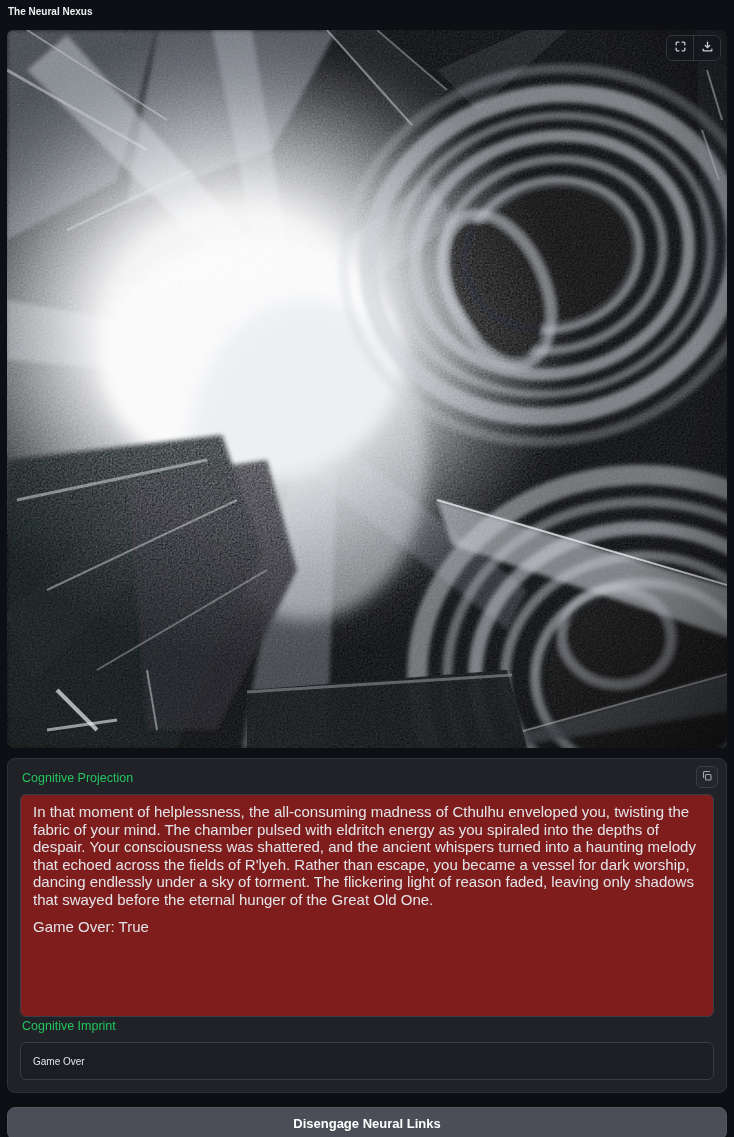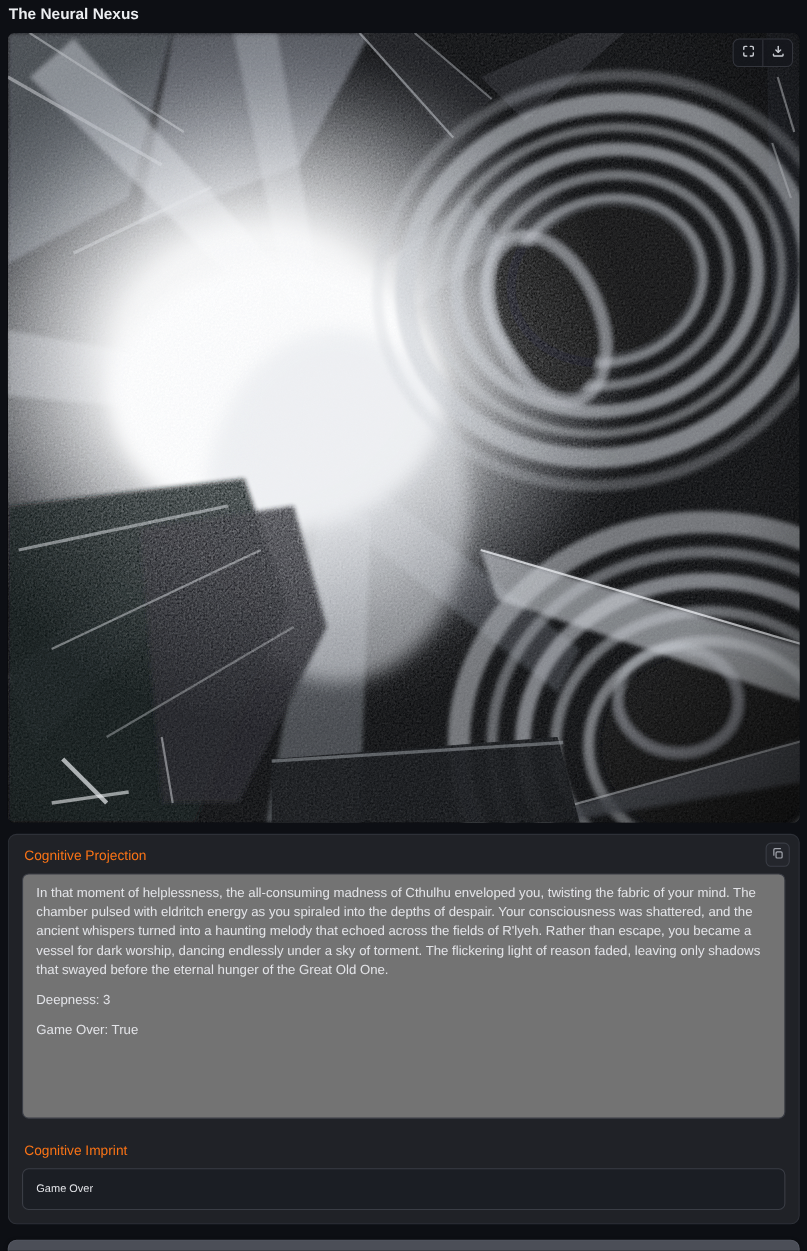--- a/index.html
+++ b/index.html
@@ -13,7 +13,7 @@
     overflow: hidden;
   }
   .app-title {
-    font-size: 14px; font-weight: 700; color: #eceef1;
+    font-size: 10px; font-weight: 700; color: #eceef1;
     padding: 5px 1px 0 1px; margin-bottom: 11px; line-height: 14px;
   }
   

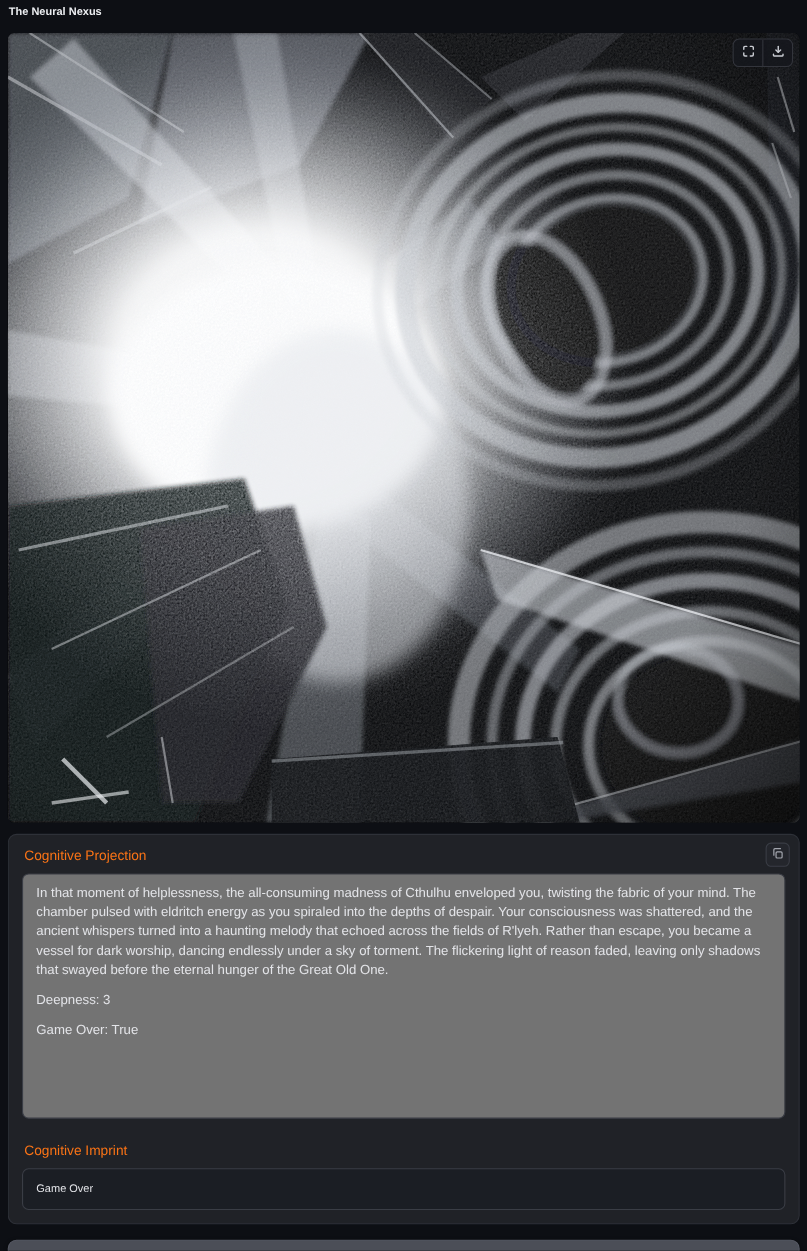--- a/index.html
+++ b/index.html
@@ -53,7 +53,7 @@
   }
   .copy-btn svg { width: 12px; height: 12px; }
   .field-label {
-    font-size: 12.5px; color: #f97316; line-height: 15px;
+    font-size: 12.5px; color: #22c55e; line-height: 15px;
     margin: 2px 0 8px 2px;
   }
   .field-label.second { margin-top: 22px; }

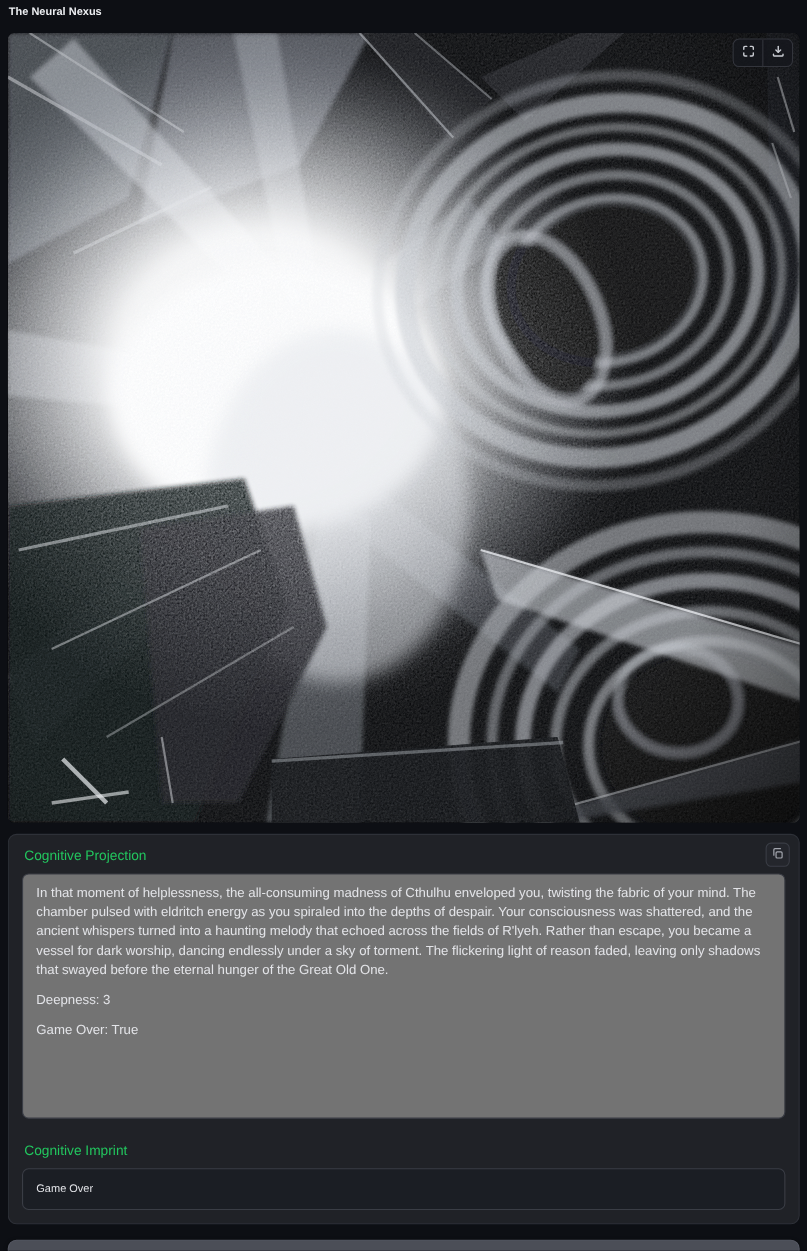--- a/index.html
+++ b/index.html
@@ -58,12 +58,12 @@
   }
   .field-label.second { margin-top: 22px; }
   .textarea-box {
-    background: #737373;
+    background: #7f1d1d;
     border: 1px solid #3a3d45;
     border-radius: 6px;
     padding: 8px 12px;
     height: 223px; overflow-y: auto;
-    font-size: 12px; line-height: 17.5px; color: #e3e4e8;
+    font-size: 15px; line-height: 17.5px; color: #e3e4e8;
   }
   .textarea-box p { margin: 0 0 10px 0; }
   .textarea-box p:last-child { margin-bottom: 0; }

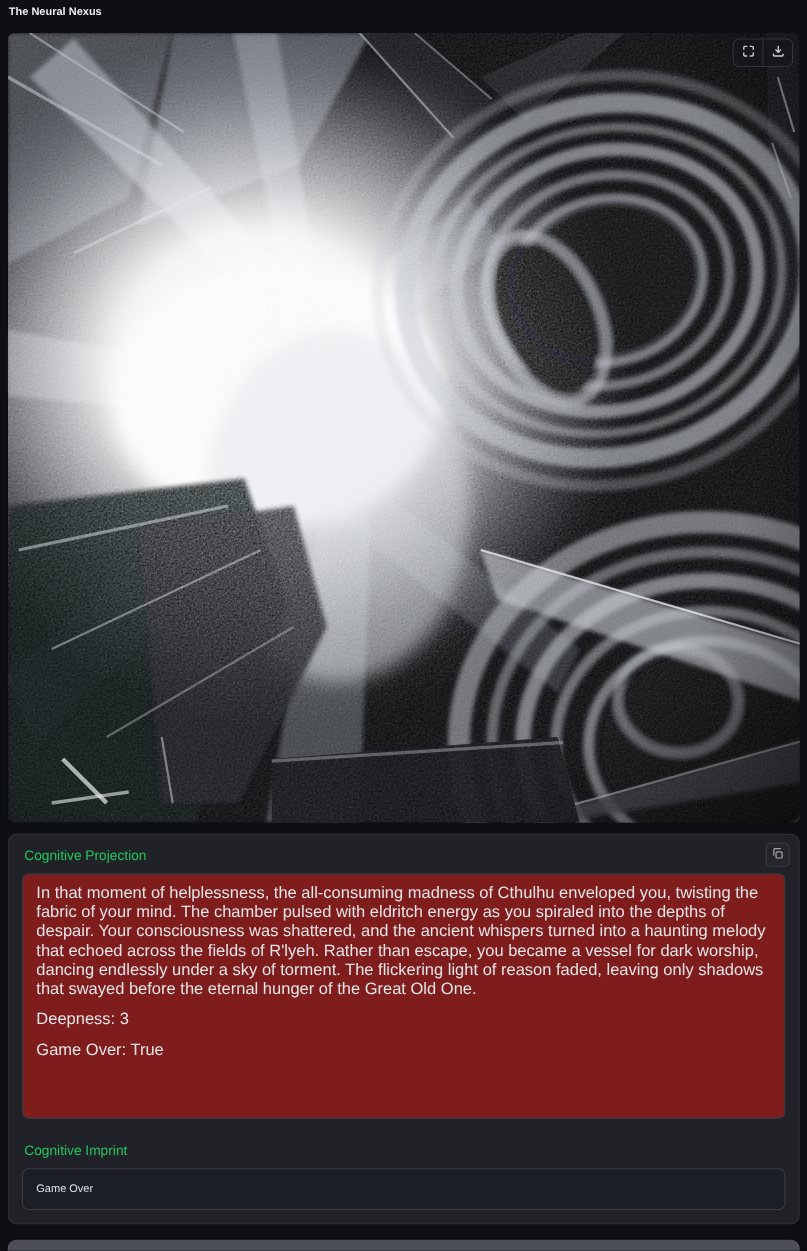--- a/index.html
+++ b/index.html
@@ -247,7 +247,6 @@
 
   <div class="textarea-box" role="textbox" aria-readonly="true">
     <p>In that moment of helplessness, the all-consuming madness of Cthulhu enveloped you, twisting the fabric of your mind. The chamber pulsed with eldritch energy as you spiraled into the depths of despair. Your consciousness was shattered, and the ancient whispers turned into a haunting melody that echoed across the fields of R'lyeh. Rather than escape, you became a vessel for dark worship, dancing endlessly under a sky of torment. The flickering light of reason faded, leaving only shadows that swayed before the eternal hunger of the Great Old One.</p>
-    <p>Deepness: 3</p>
     <p>Game Over: True</p>
   </div>
 

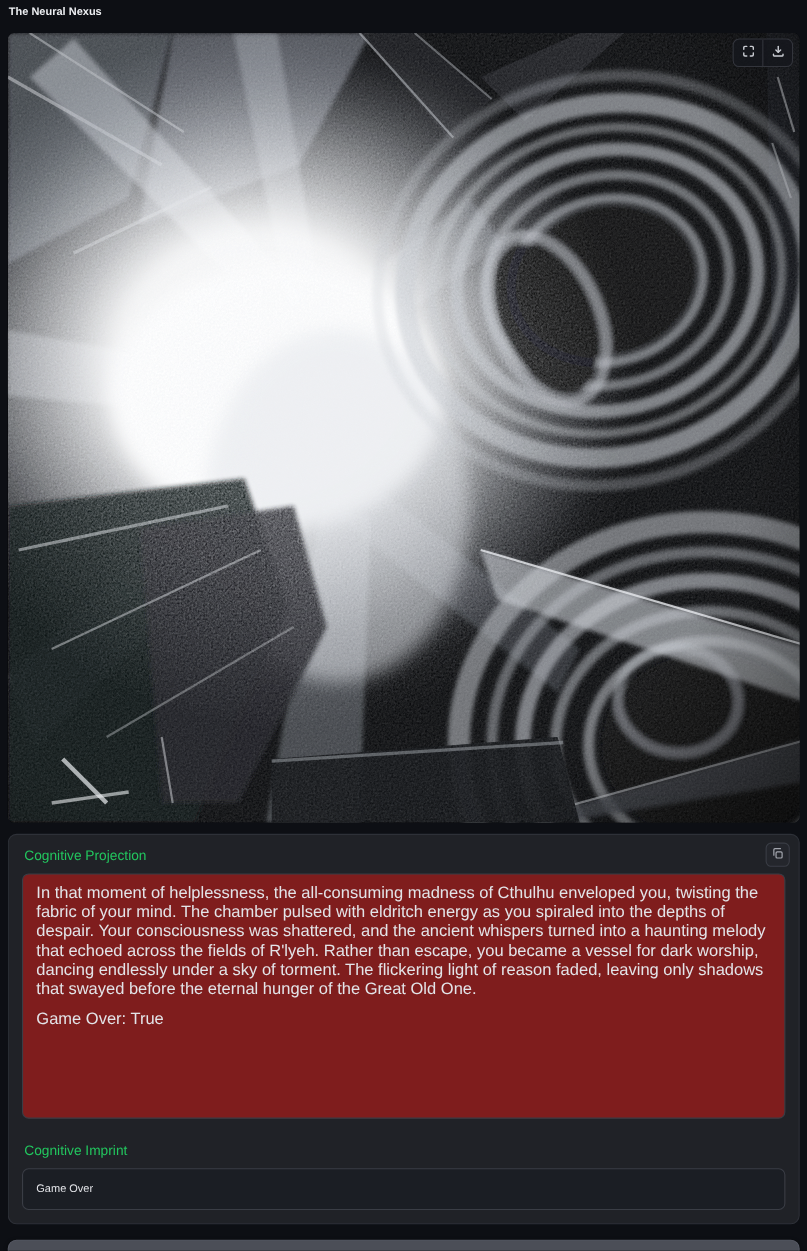--- a/index.html
+++ b/index.html
@@ -56,7 +56,7 @@
     font-size: 12.5px; color: #22c55e; line-height: 15px;
     margin: 2px 0 8px 2px;
   }
-  .field-label.second { margin-top: 22px; }
+  .field-label.second { margin-top: 2px; }
   .textarea-box {
     background: #7f1d1d;
     border: 1px solid #3a3d45;

